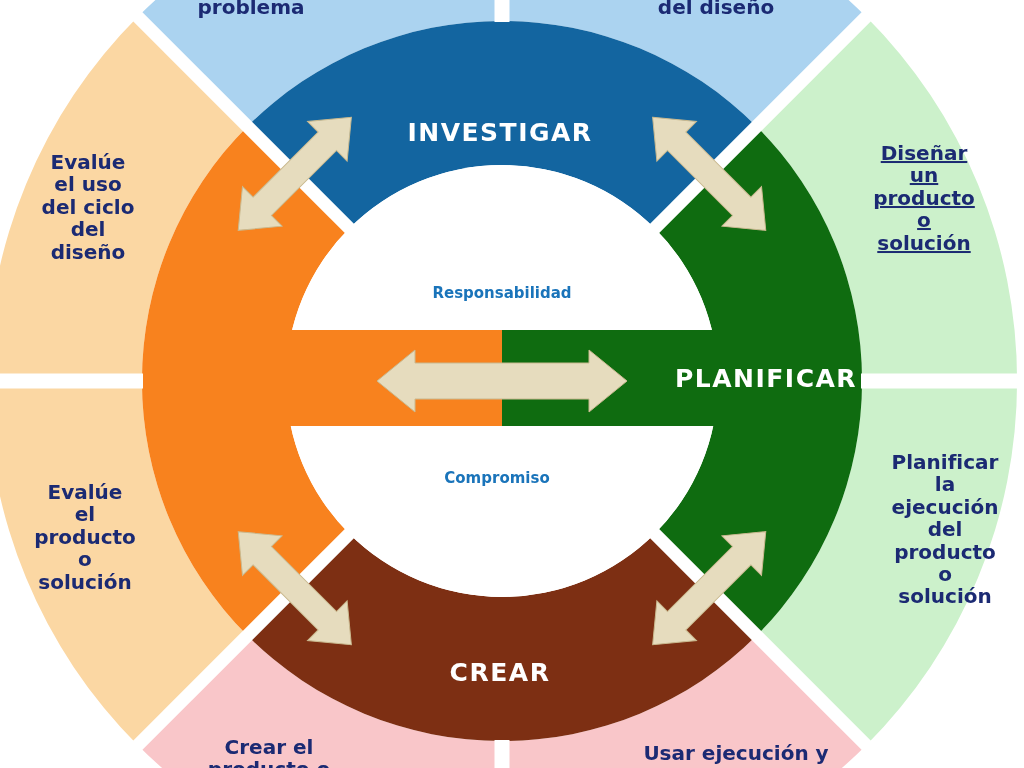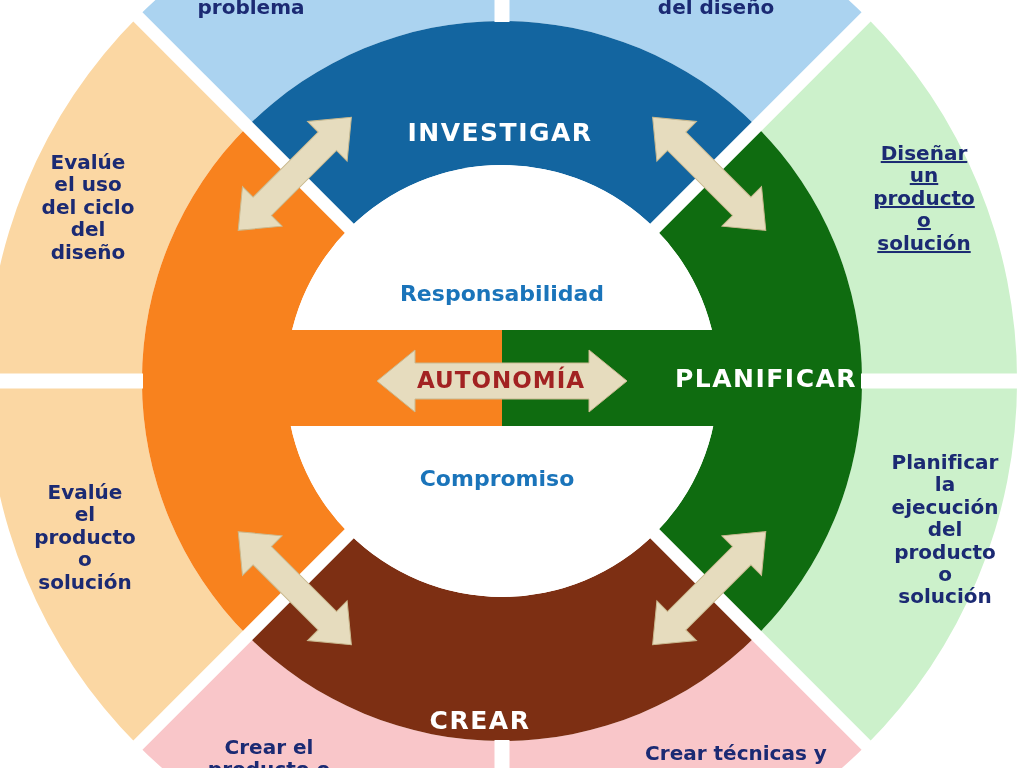--- a/index.html
+++ b/index.html
@@ -21,7 +21,7 @@
   }
   .seg{color:#ffffff;font-size:25px;letter-spacing:1.5px;}
   .outer{color:#1b2a73;font-size:20px;line-height:1.12;}
-  .center-blue{color:#1a74ba;font-size:22px;}
+  .center-blue{color:#1a74ba;font-size:15px;}
   .autonomia{color:#a22222;font-size:23px;letter-spacing:1px;}
 </style>
 </head>

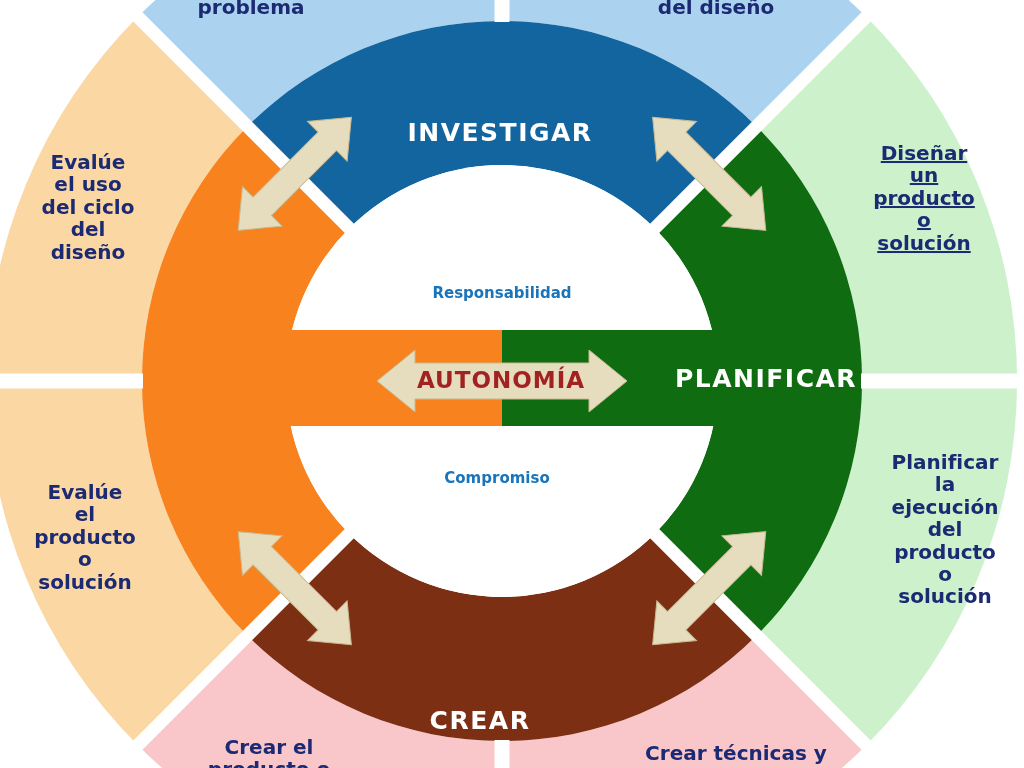--- a/index.html
+++ b/index.html
@@ -72,7 +72,6 @@
   <div class="lbl seg" style="left:480px;top:672px;margin-top:48px;">CREAR</div>
 
   <div class="lbl center-blue" style="left:502px;top:293px;">Responsabilidad</div>
-  <div class="lbl autonomia" style="left:501px;top:380px;">AUTONOMÍA</div>
   <div class="lbl center-blue" style="left:497px;top:466px;margin-top:12px;">Compromiso</div>
 
   <div class="lbl outer" style="left:251px;top:7px;">problema</div>

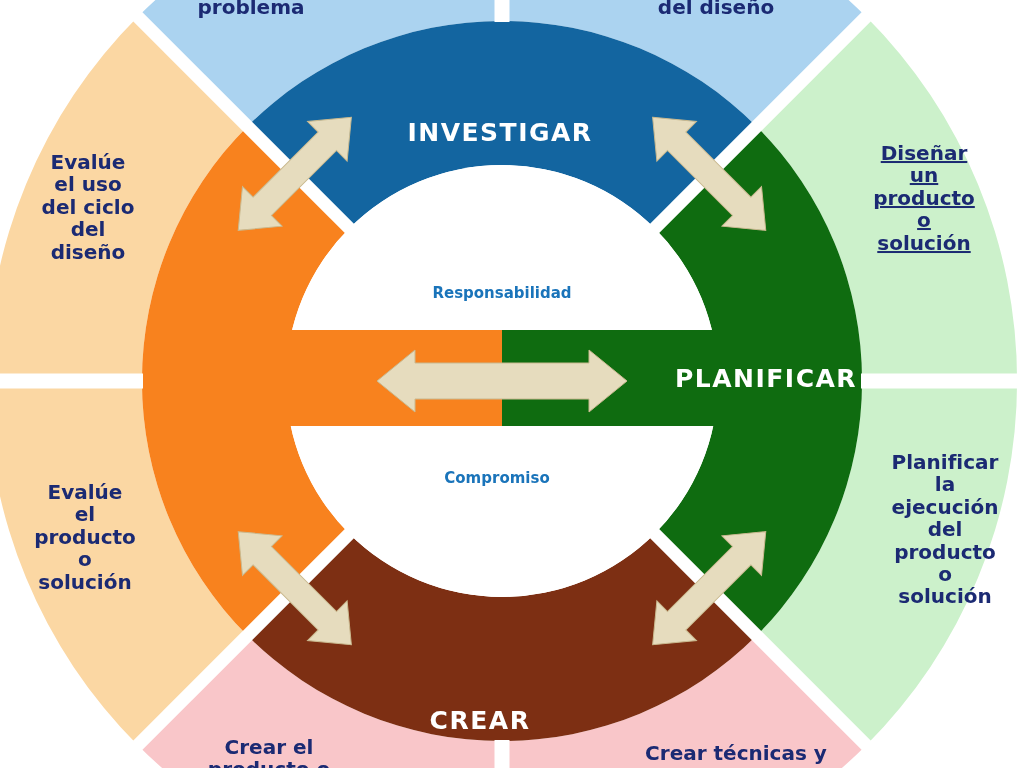--- a/index.html
+++ b/index.html
@@ -69,7 +69,7 @@
 
   <div class="lbl seg" style="left:500px;top:90px;margin-top:42px;">INVESTIGAR</div>
   <div class="lbl seg" style="left:766px;top:378px;">PLANIFICAR</div>
-  <div class="lbl seg" style="left:480px;top:672px;margin-top:48px;">CREAR</div>
+  <div class="lbl seg" style="left:500px;top:672px;">CREAR</div>
 
   <div class="lbl center-blue" style="left:502px;top:293px;">Responsabilidad</div>
   <div class="lbl center-blue" style="left:497px;top:466px;margin-top:12px;">Compromiso</div>

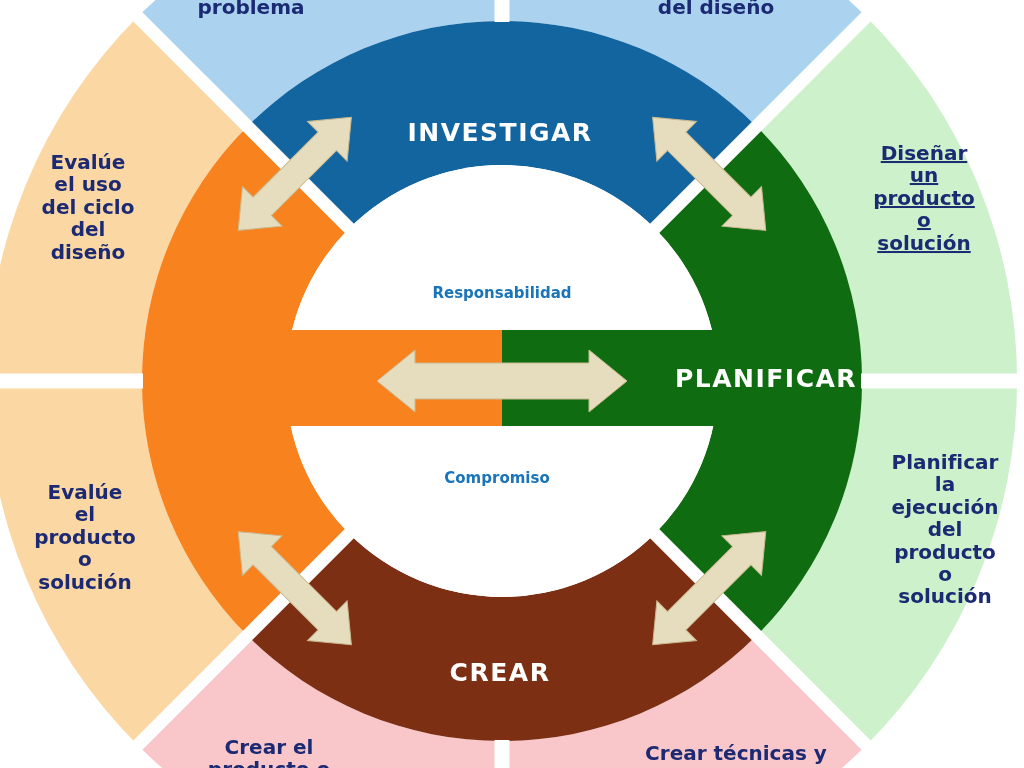--- a/index.html
+++ b/index.html
@@ -100,7 +100,7 @@
 solución</div>
   <div class="lbl outer" style="left:269px;top:758px;">Crear el
 producto o</div>
-  <div class="lbl outer" style="left:736px;top:753px;">Crear técnicas y</div>
+  <div class="lbl outer" style="left:736px;top:753px;">Usar ejecución y</div>
 
 </div>
 

